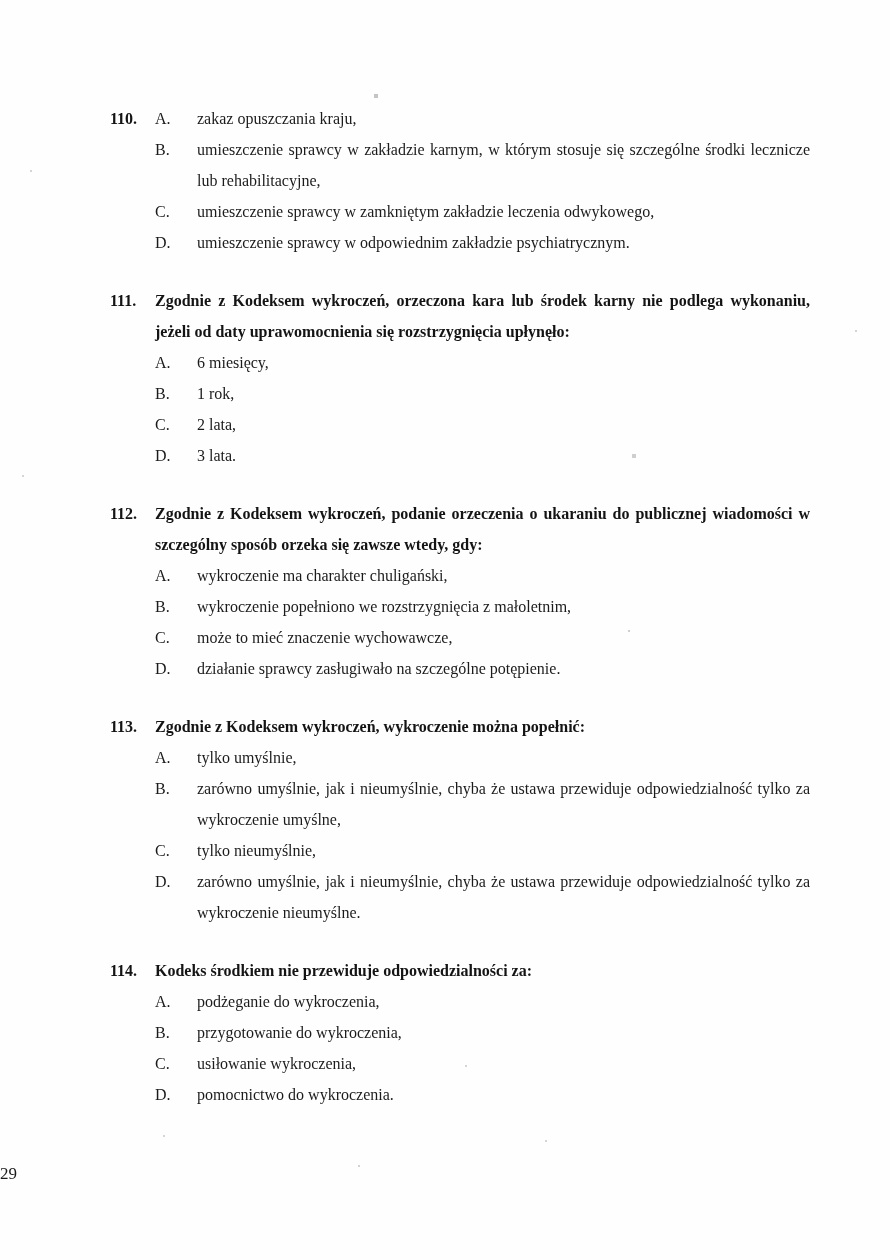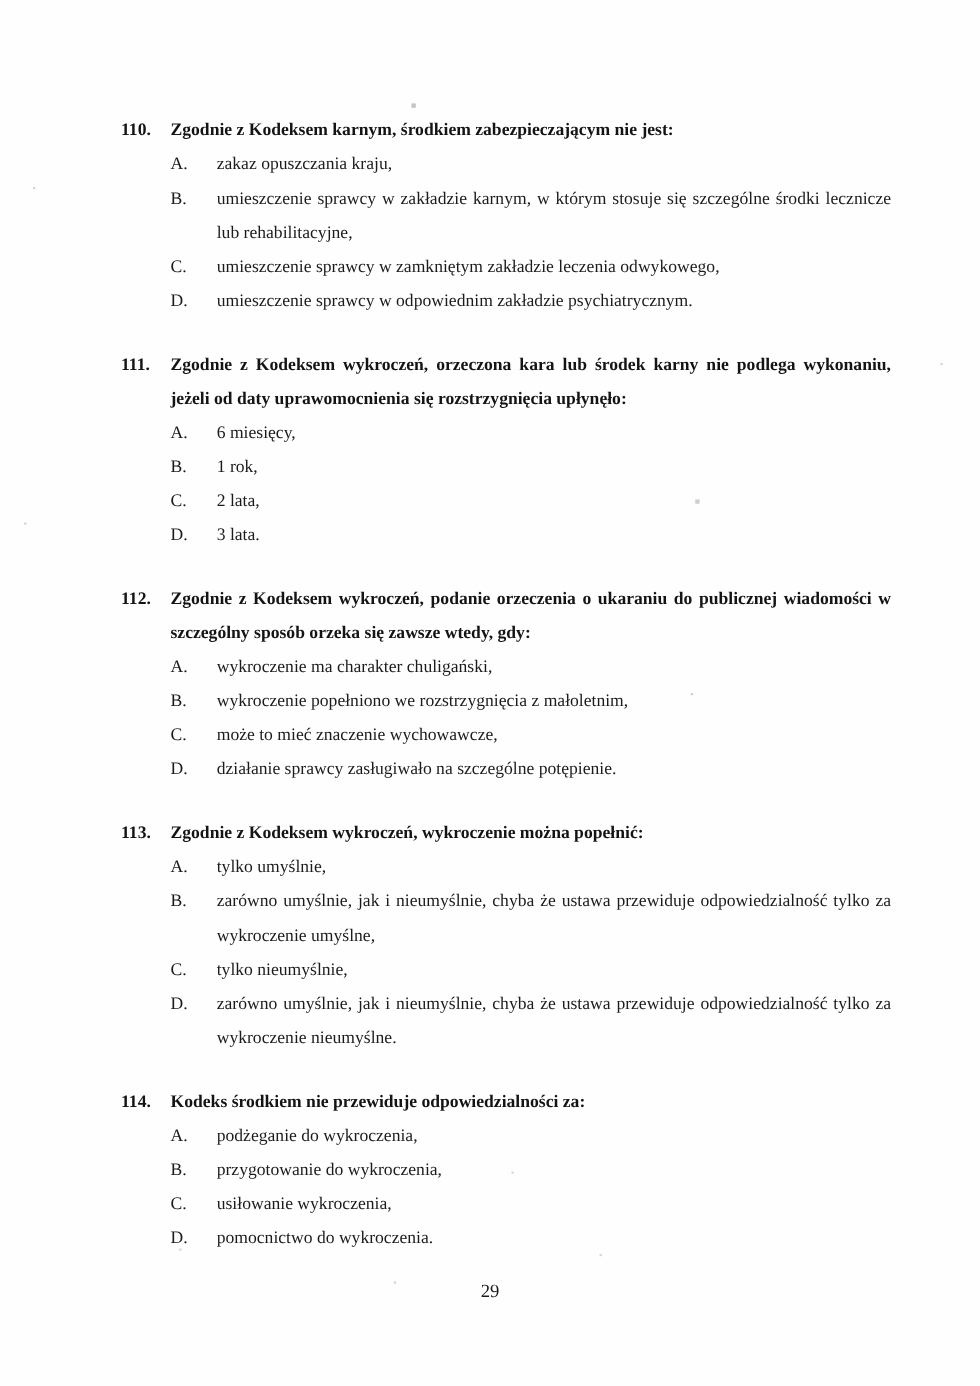--- a/index.html
+++ b/index.html
@@ -95,7 +95,6 @@
   <div class="question">
     <div class="q-number">110.</div>
     <div class="q-body">
-      <div class="q-title">Zgodnie z Kodeksem karnym, środkiem zabezpieczającym nie jest:</div>
       <div class="options">
   <div class="option">
     <div class="opt-letter">A.</div>

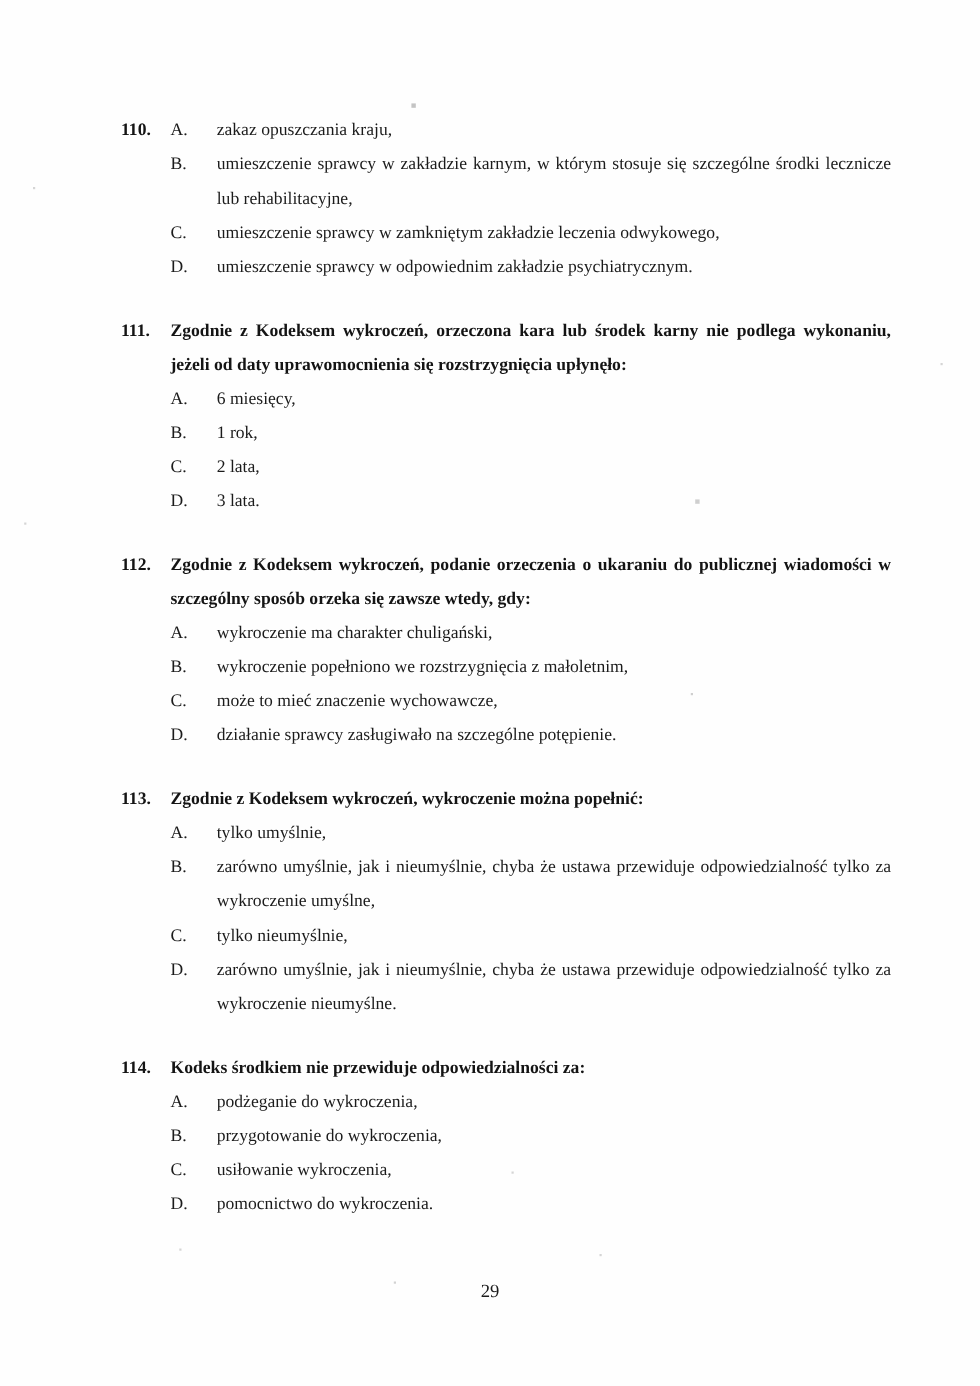--- a/index.html
+++ b/index.html
@@ -61,7 +61,7 @@
     top: 1158px;
     left: 0;
     width: 100%;
-    text-align: center;
+    text-align: left;
     font-size: 17px;
     color: #1b1b1b;
   }

